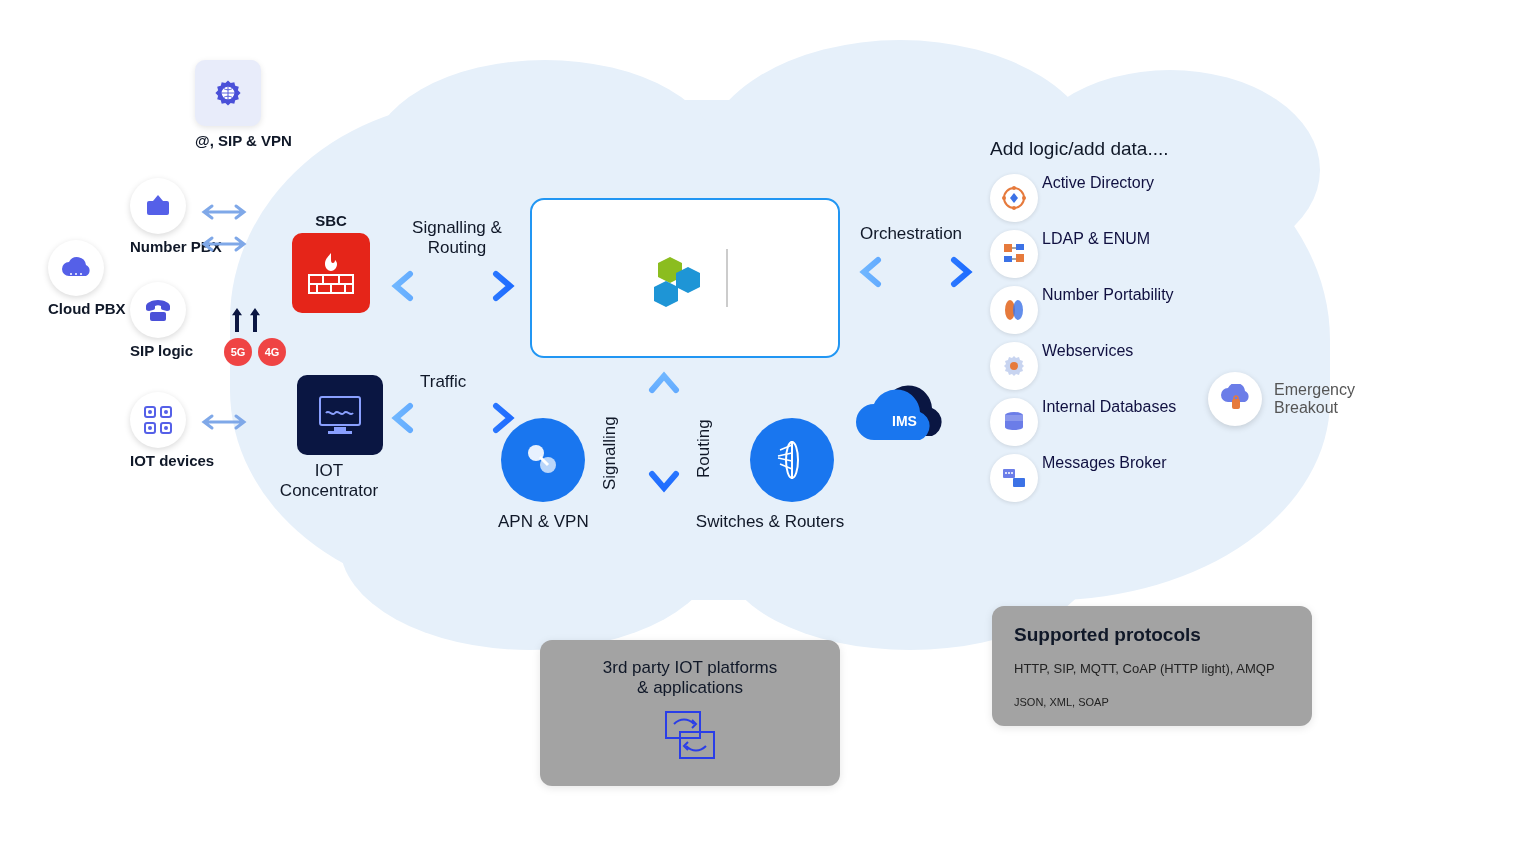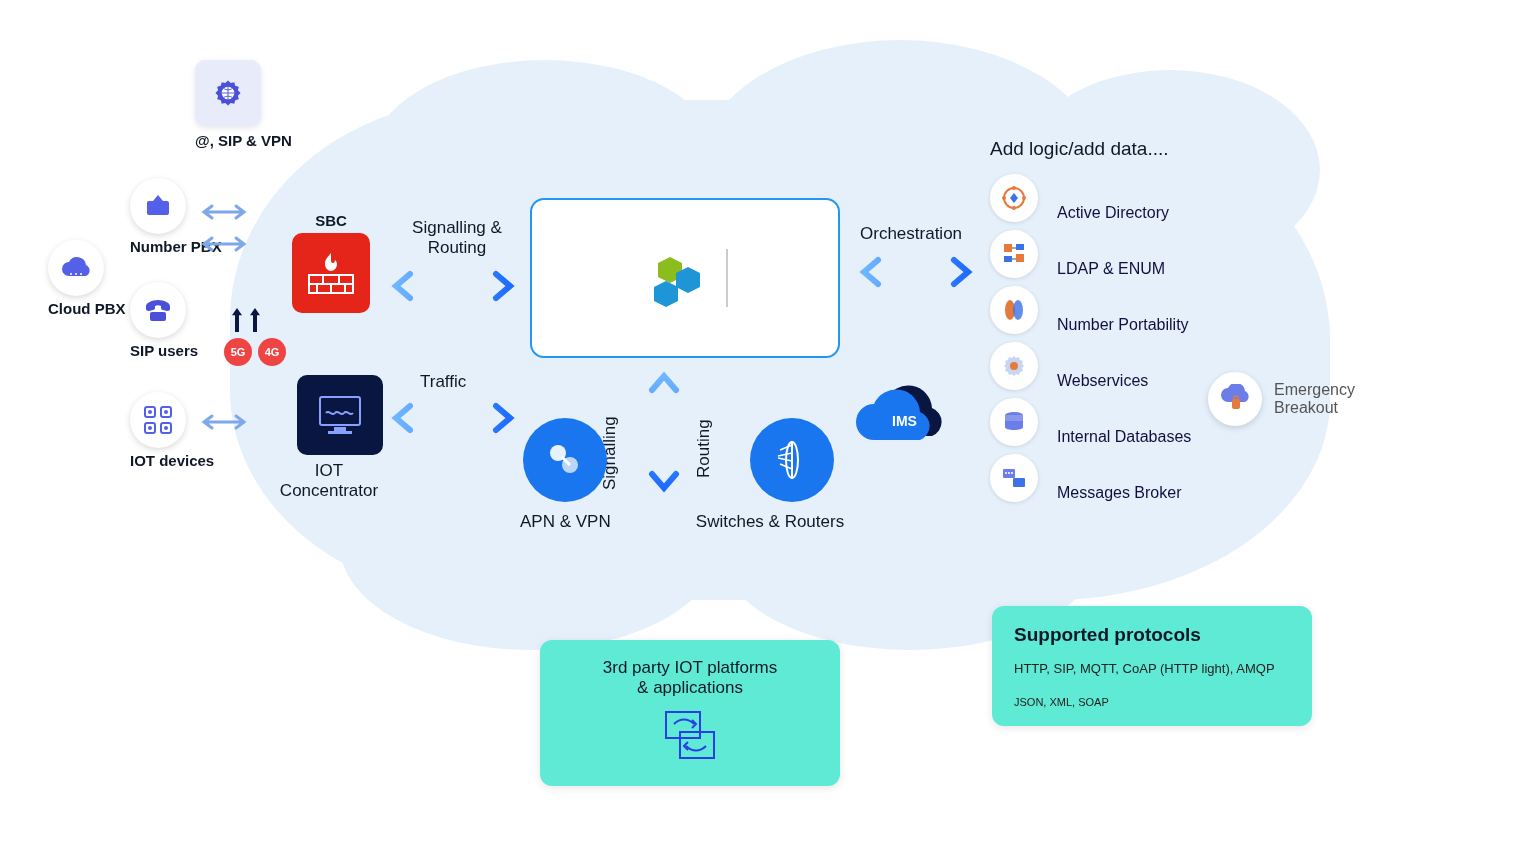--- a/index.html
+++ b/index.html
@@ -20,7 +20,7 @@
 .sre-title{font-size:28px;font-weight:700;color:#222}
 .sre-sub{font-size:13px;color:#888;line-height:1.3}
 .net-circ{width:84px;height:84px;background:#1976ef;border-radius:50%;display:flex;align-items:center;justify-content:center}
-.logic-row{display:flex;align-items:flex-end;gap:19px;margin-bottom:8px}
+.logic-row{display:flex;align-items:flex-start;gap:4px;margin-bottom:8px}
 .logic-circ{width:48px;height:48px;background:#fff;border-radius:50%;display:flex;align-items:center;justify-content:center;box-shadow:0 1px 4px rgba(0,0,0,0.12)}
 .logic-lbl{font-size:16px;color:#101040;font-weight:500}
 .panel{background:#5eead4;border-radius:12px;box-shadow:0 2px 8px rgba(0,0,0,0.1);padding:18px 22px}

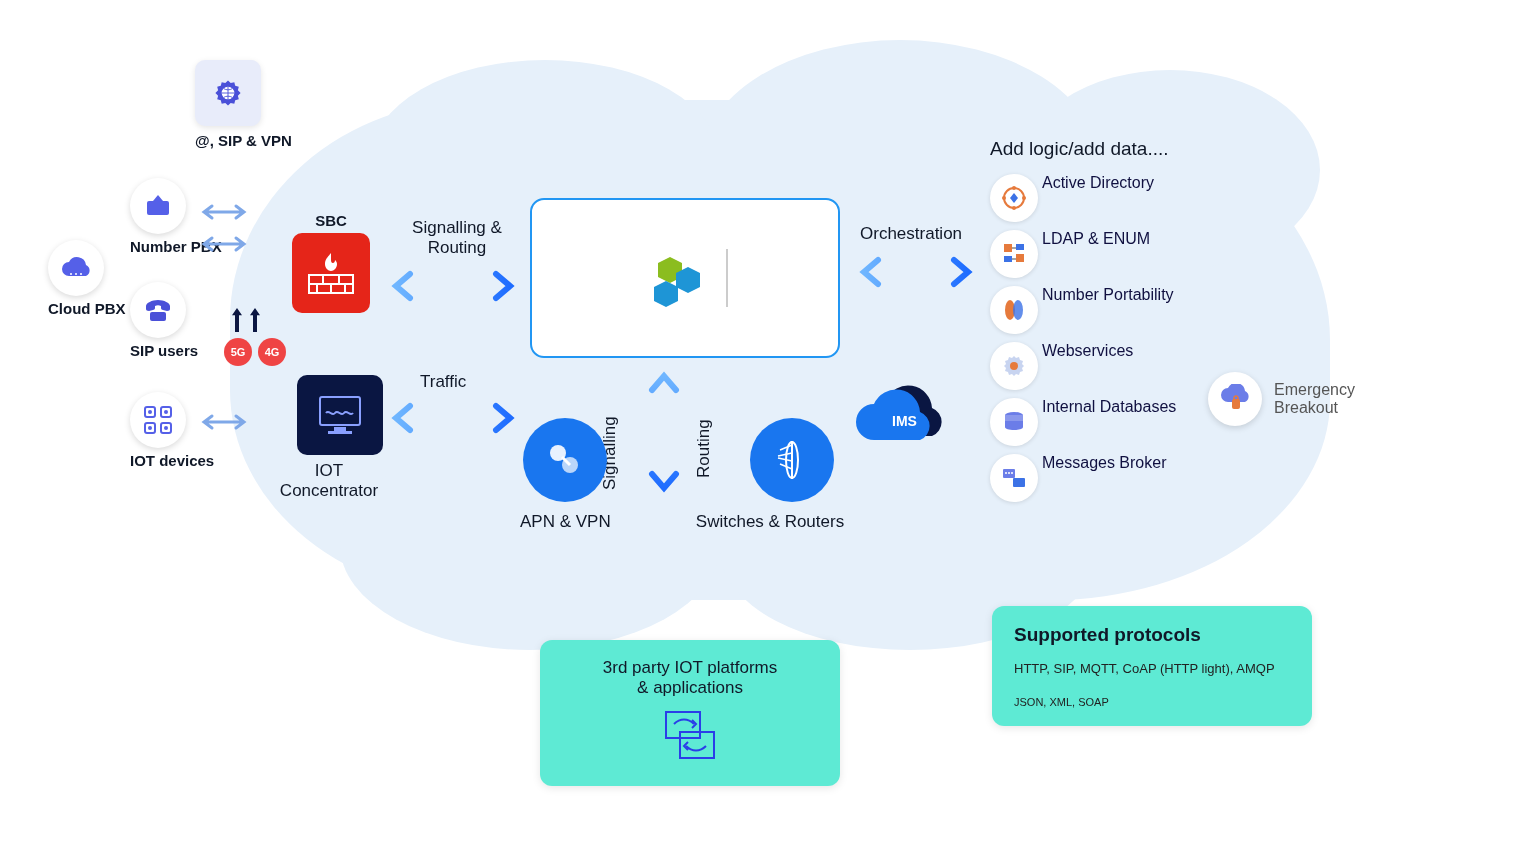--- a/index.html
+++ b/index.html
@@ -94,7 +94,7 @@
         <rect x="8" y="16" width="16" height="9" rx="2" fill="#4a50d8"></rect>
       </svg>
   </div>
-  <div class="lbl" style="margin-top:4px">SIP users</div>
+  <div class="lbl" style="margin-top:4px">SIP logic</div>
 </div>
 
 <div class="abs" style="left:130px;top:392px">

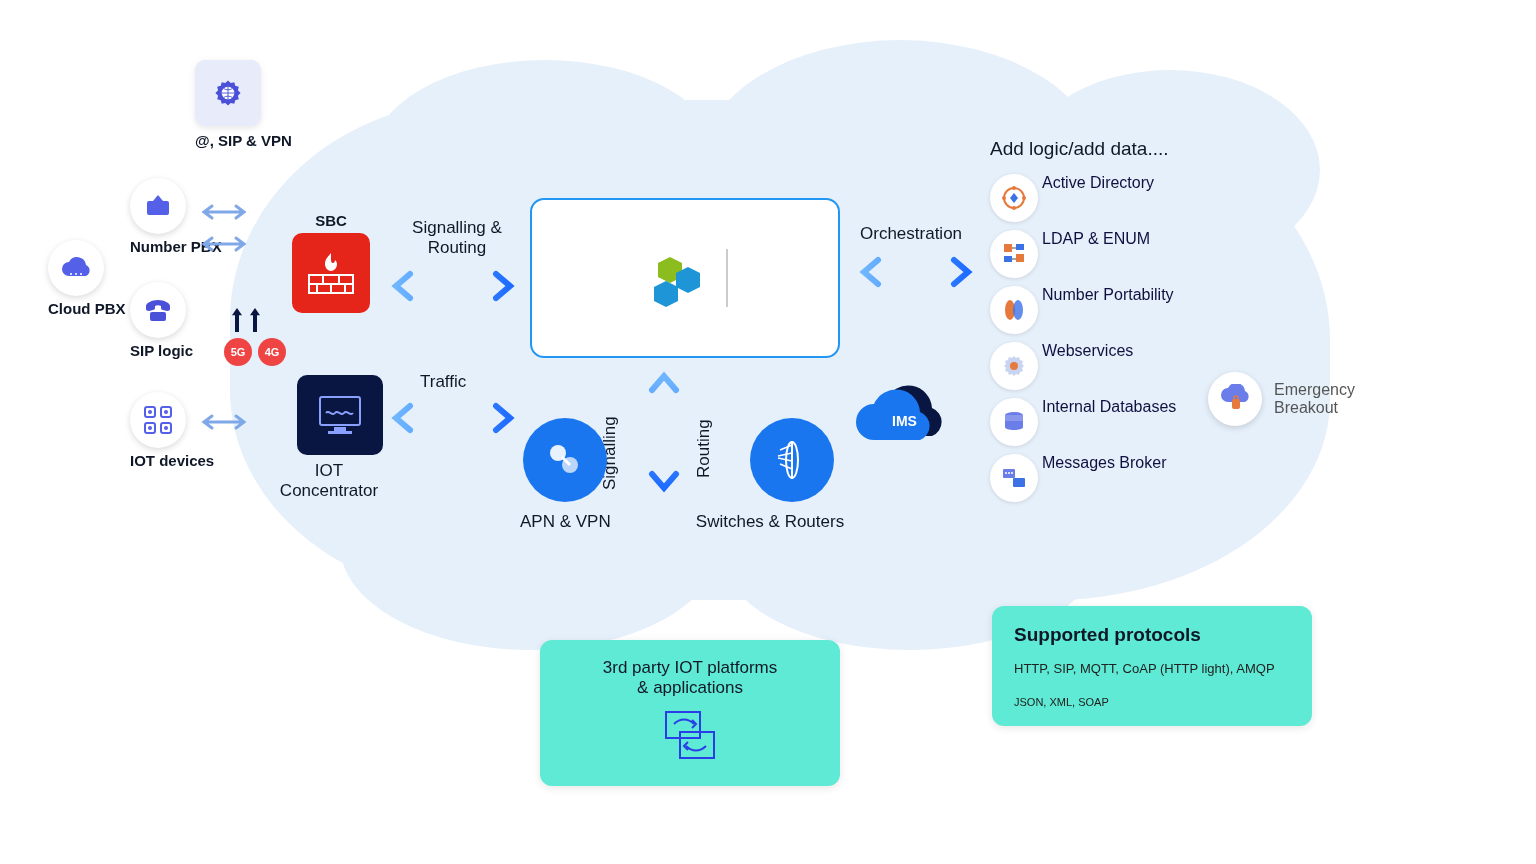--- a/index.html
+++ b/index.html
@@ -202,7 +202,7 @@
 <div class="abs lbl2" style="left:694px;top:478px;transform:rotate(-90deg);transform-origin:left top">Routing</div>
 
 
-<div class="abs" style="left:520px;top:418px;text-align:center">
+<div class="abs" style="left:498px;top:418px;text-align:center">
   <div class="net-circ" style="margin:0 auto">
     <svg width="50" height="50" viewBox="0 0 50 50">
         <circle cx="18" cy="18" r="8" fill="#fff" opacity="0.9"></circle>

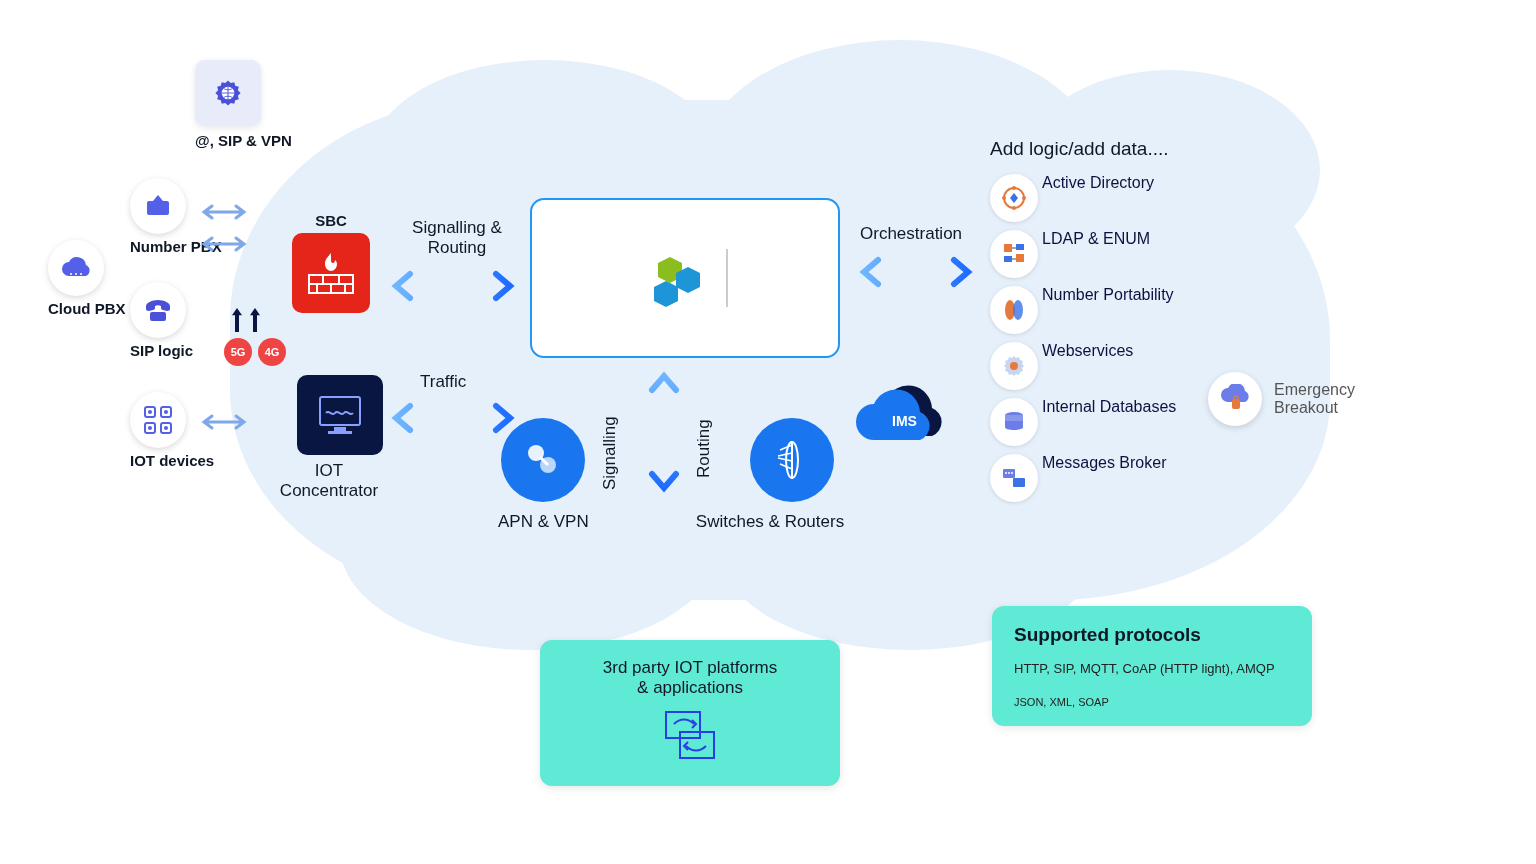--- a/index.html
+++ b/index.html
@@ -23,7 +23,7 @@
 .logic-row{display:flex;align-items:flex-start;gap:4px;margin-bottom:8px}
 .logic-circ{width:48px;height:48px;background:#fff;border-radius:50%;display:flex;align-items:center;justify-content:center;box-shadow:0 1px 4px rgba(0,0,0,0.12)}
 .logic-lbl{font-size:16px;color:#101040;font-weight:500}
-.panel{background:#5eead4;border-radius:12px;box-shadow:0 2px 8px rgba(0,0,0,0.1);padding:18px 22px}
+.panel{background:#a3a3a3;border-radius:12px;box-shadow:0 2px 8px rgba(0,0,0,0.1);padding:18px 22px}
 .tag5g{width:28px;height:28px;background:#ef4444;color:#fff;border-radius:50%;font-size:11px;font-weight:700;display:flex;align-items:center;justify-content:center}
 .uparrow{width:10px;height:24px;background:#0a1642;clip-path:polygon(50% 0,100% 30%,70% 30%,70% 100%,30% 100%,30% 30%,0 30%)}
 </style>

